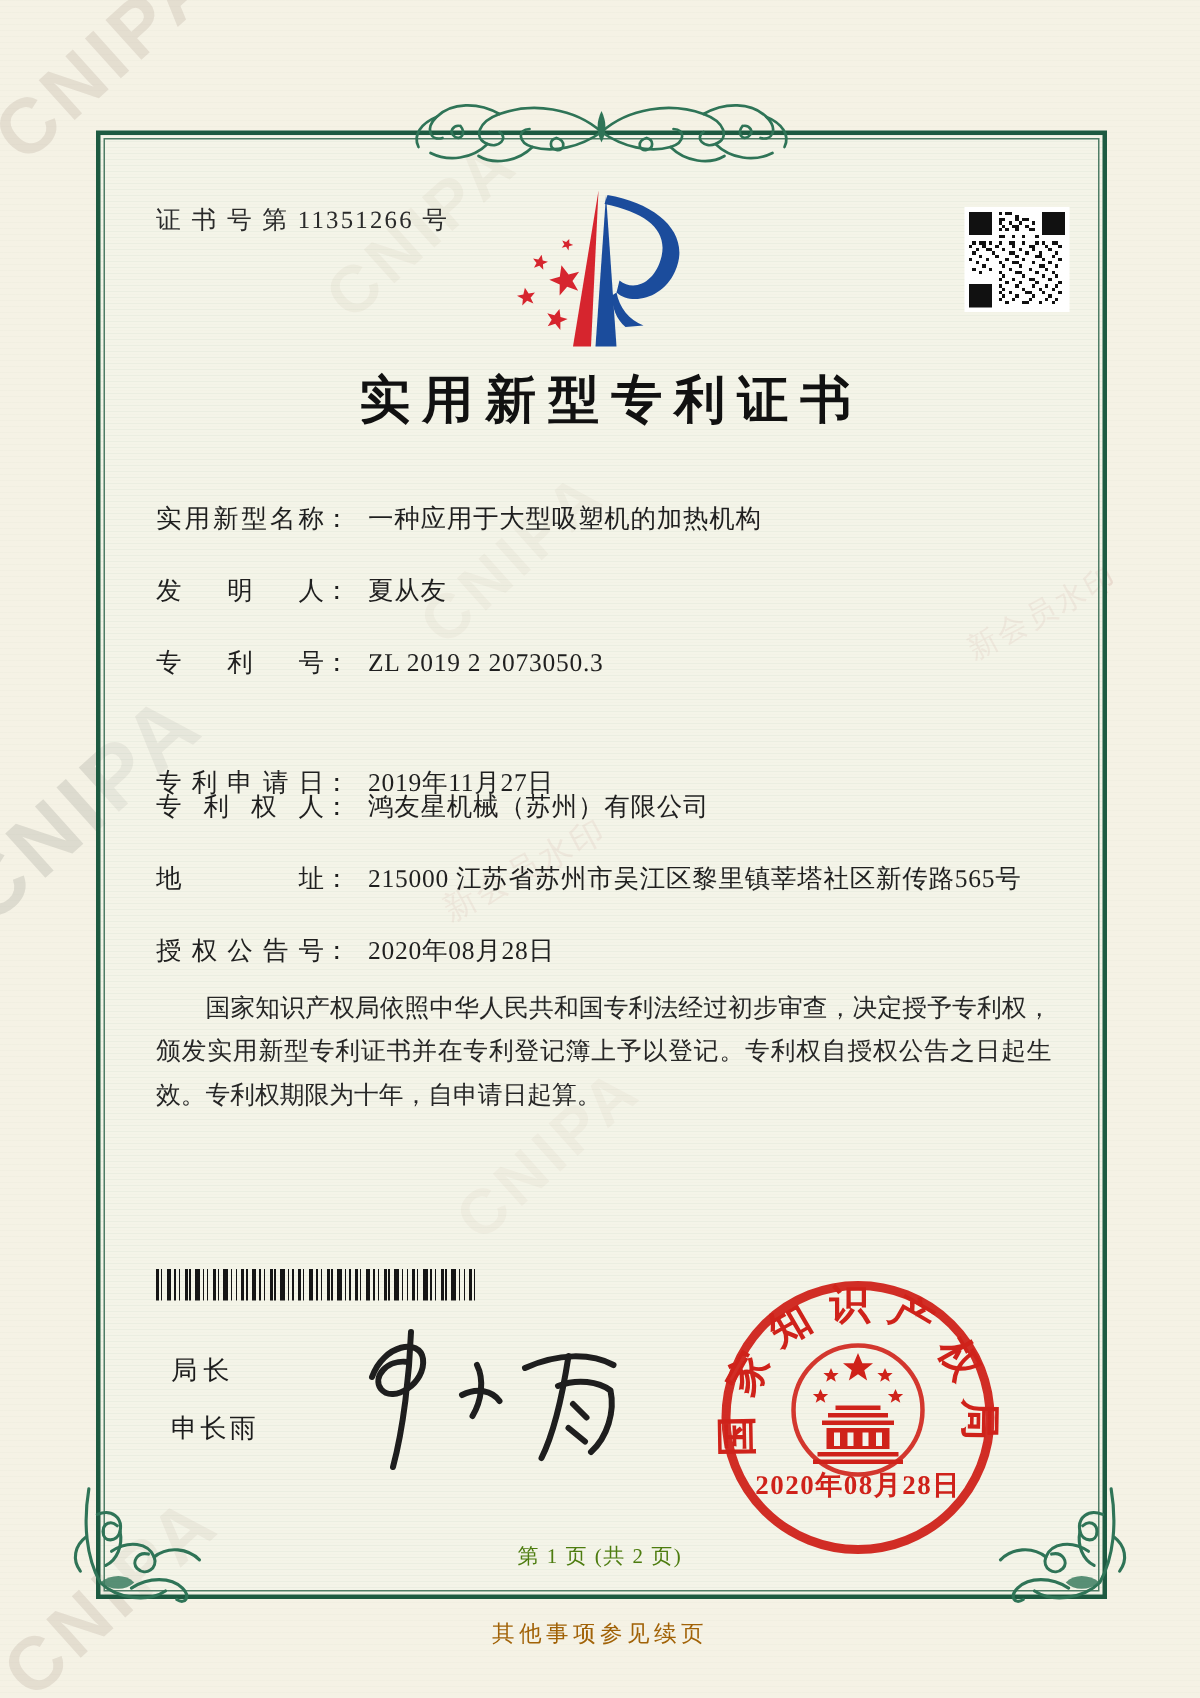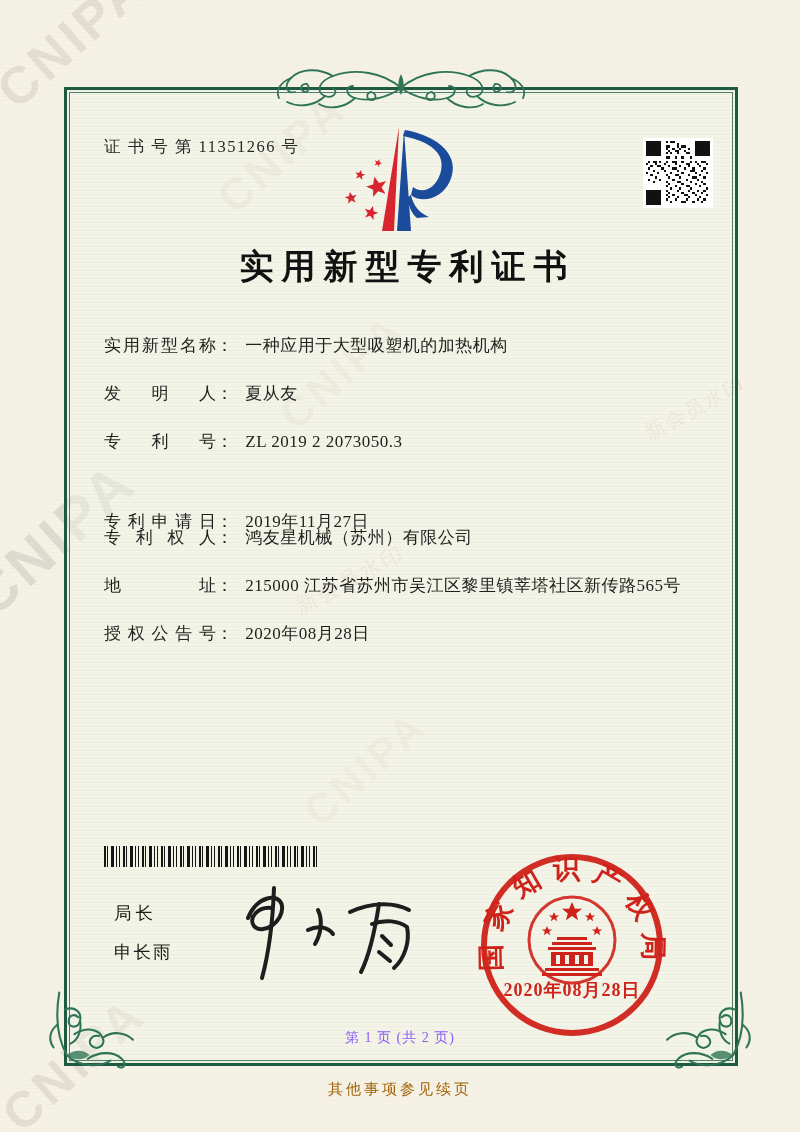--- a/index.html
+++ b/index.html
@@ -197,6 +197,7 @@
 </div>
 
 <div class="abs body-text">
+  <p>国家知识产权局依照中华人民共和国专利法经过初步审查，决定授予专利权，颁发实用新型专利证书并在专利登记簿上予以登记。专利权自授权公告之日起生效。专利权期限为十年，自申请日起算。</p>
 </div>
 
 <div class="abs barcode"></div>

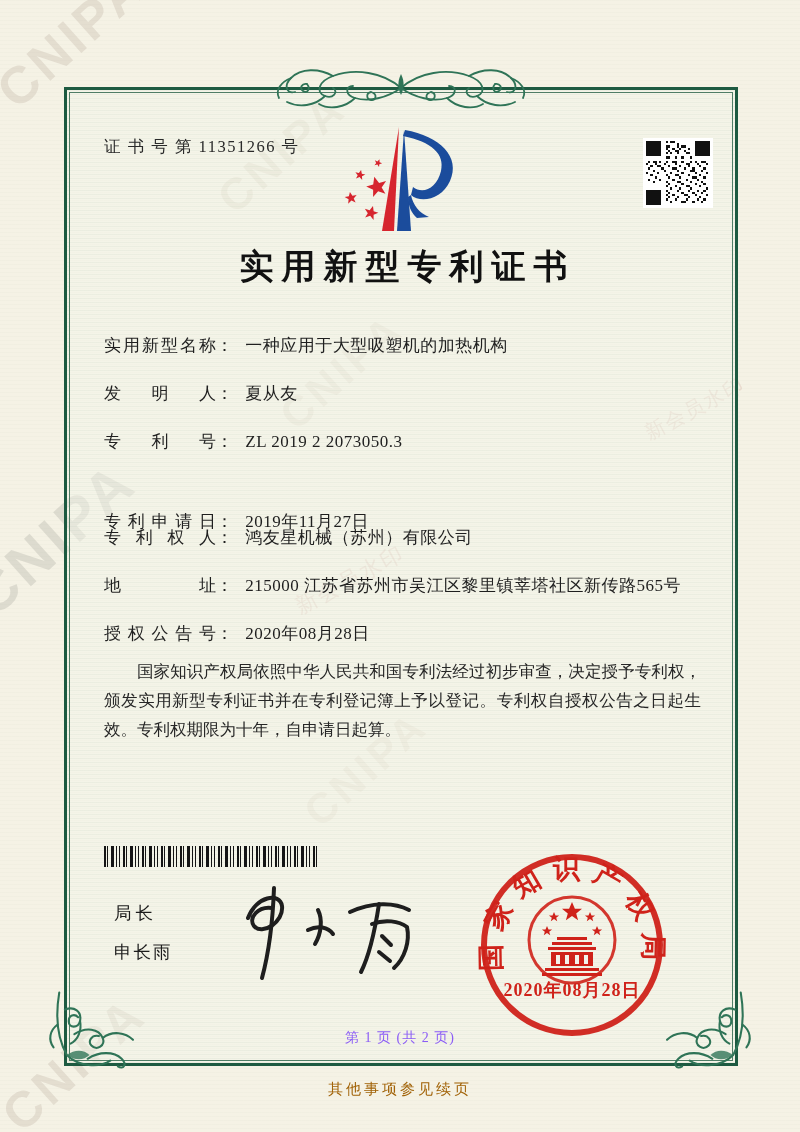--- a/index.html
+++ b/index.html
@@ -62,7 +62,7 @@
     position:absolute; left:0; top:128px; width:190px; text-align:center;
     color:#cf221a; font-size:18px; font-weight:bold; letter-spacing:1px;
   }
-  .page-indicator { left:0; top:1029px; width:100%; text-align:center; font-size:14px; color:#8b5cf6; letter-spacing:1px; }
+  .page-indicator { left:0; top:1029px; width:100%; text-align:center; font-size:14px; color:#4d7c0f; letter-spacing:1px; }
   .cont-note { left:0; top:1080px; width:100%; text-align:center; font-size:15px; color:#a16207; letter-spacing:3px; }
   .corner { position:absolute; width:104px; height:104px; }
   .corner-bl { left:46px; top:968px; }

